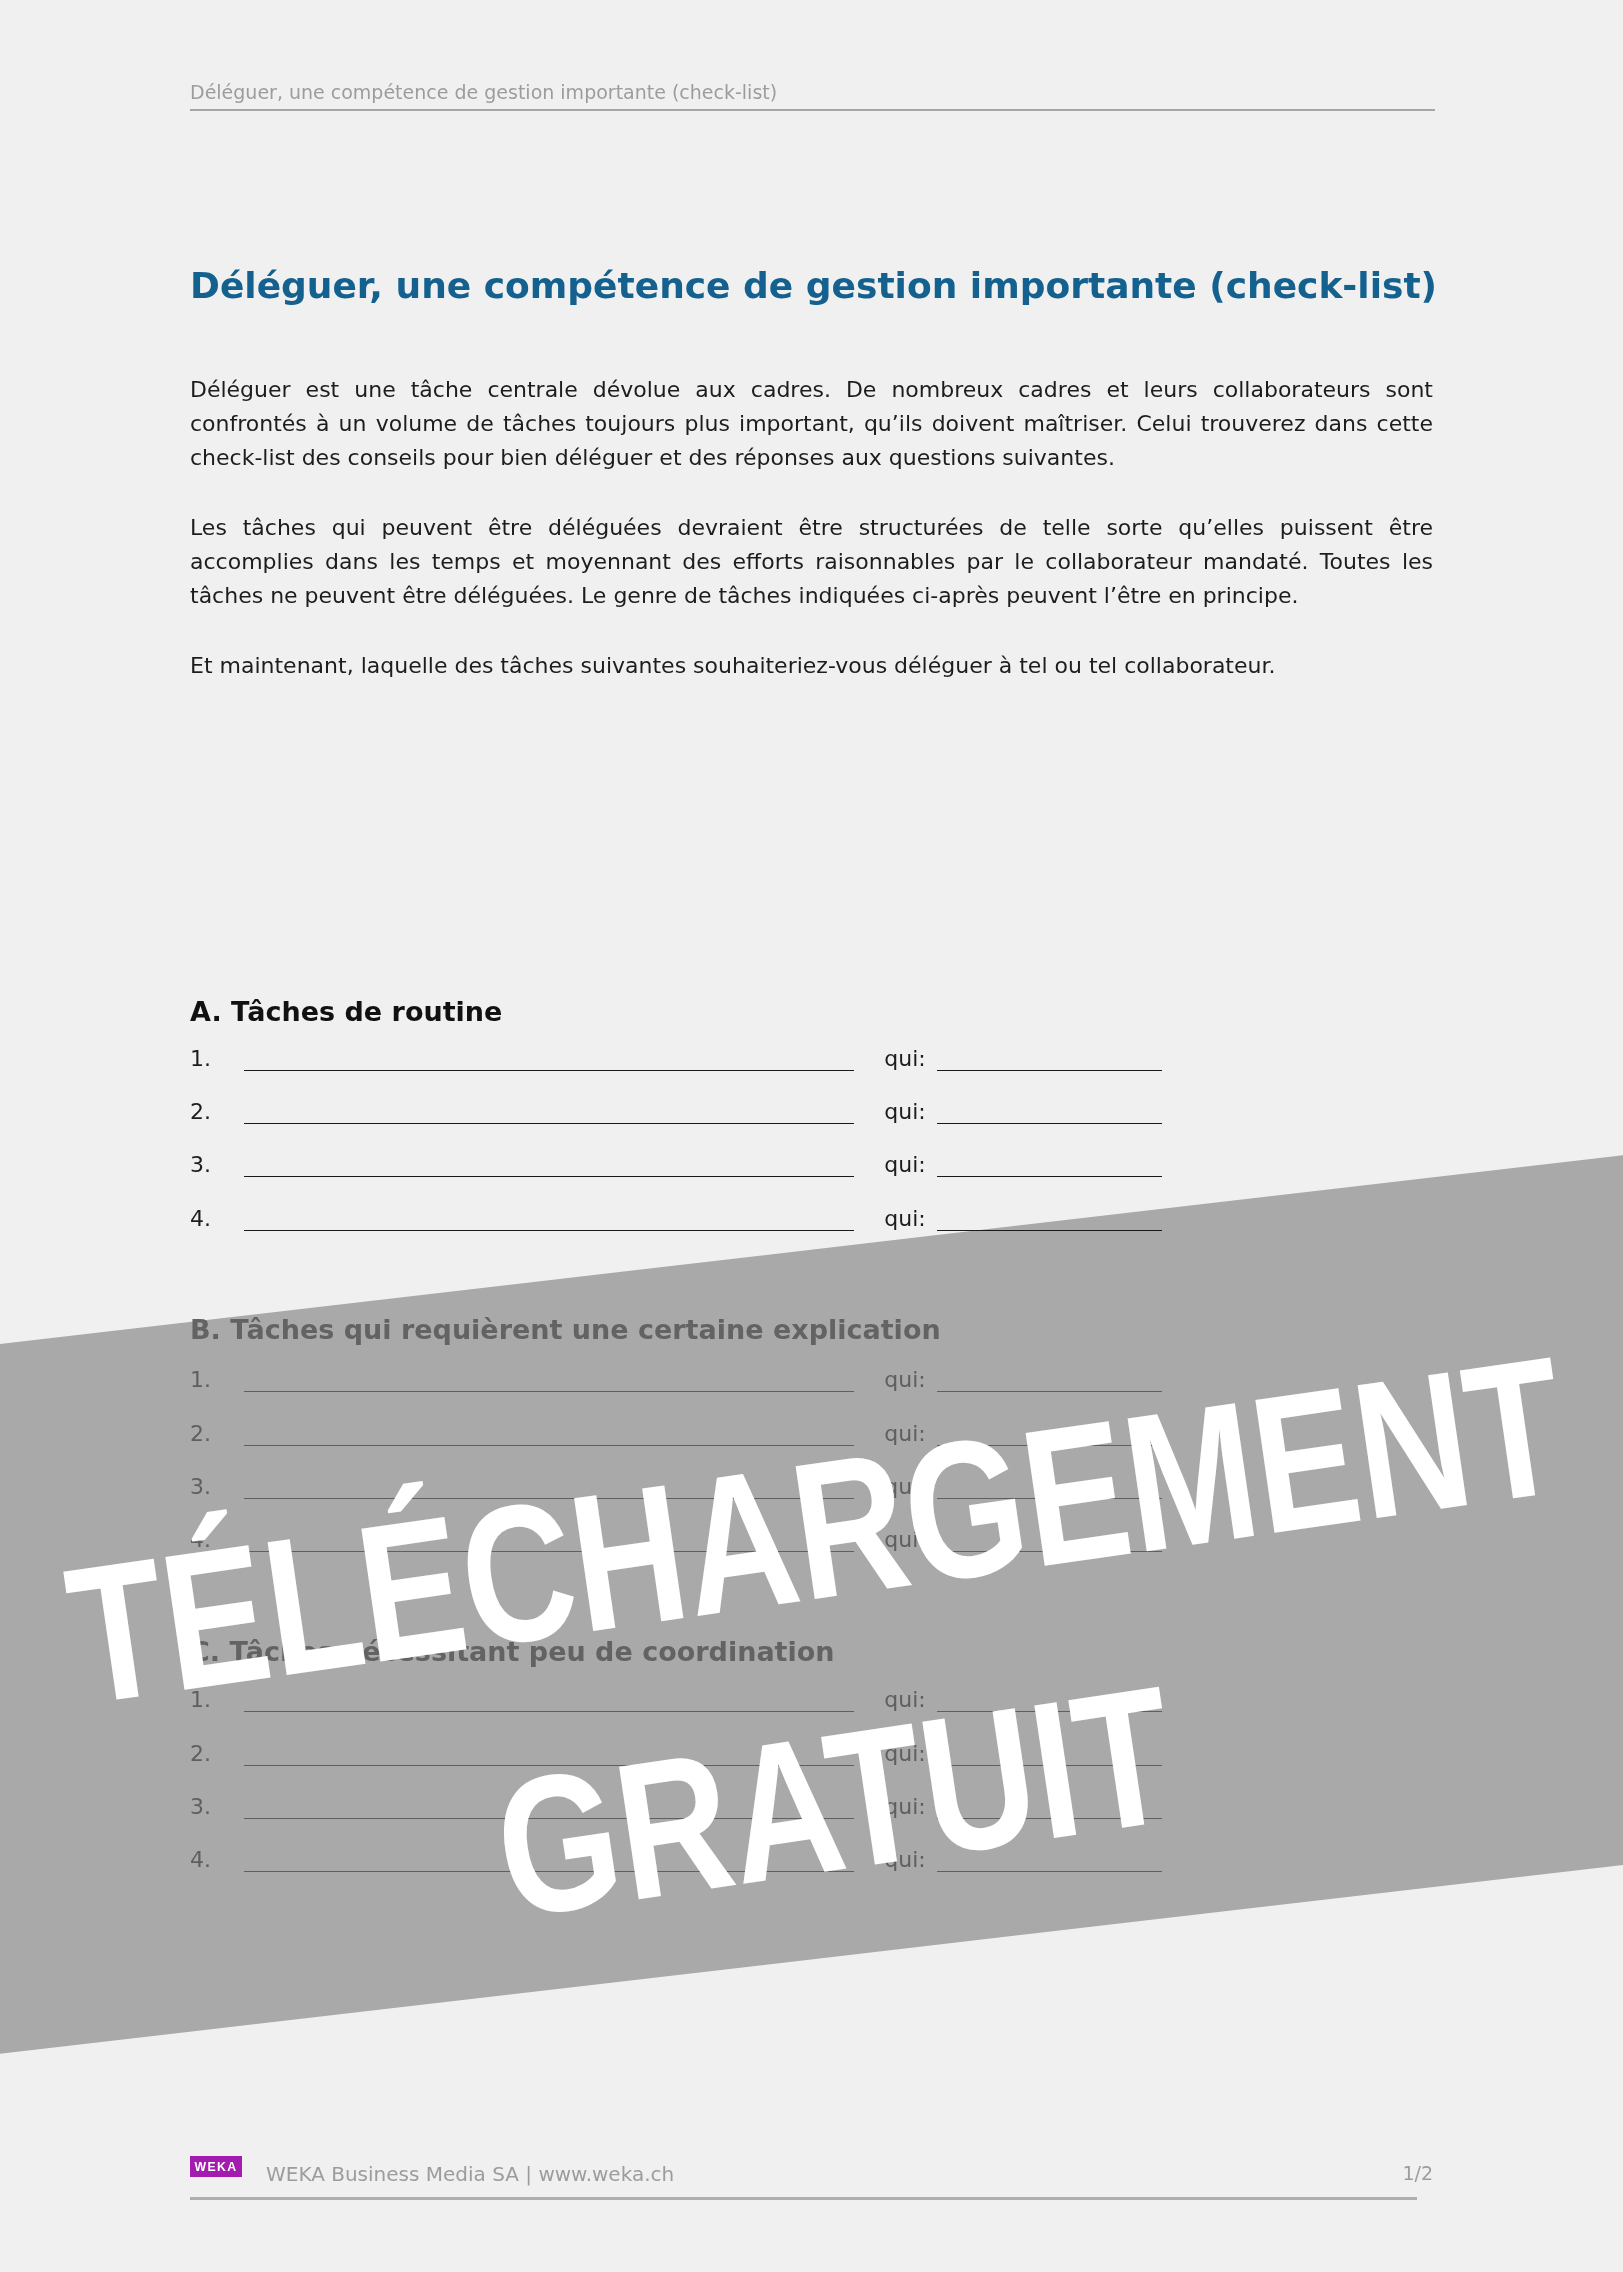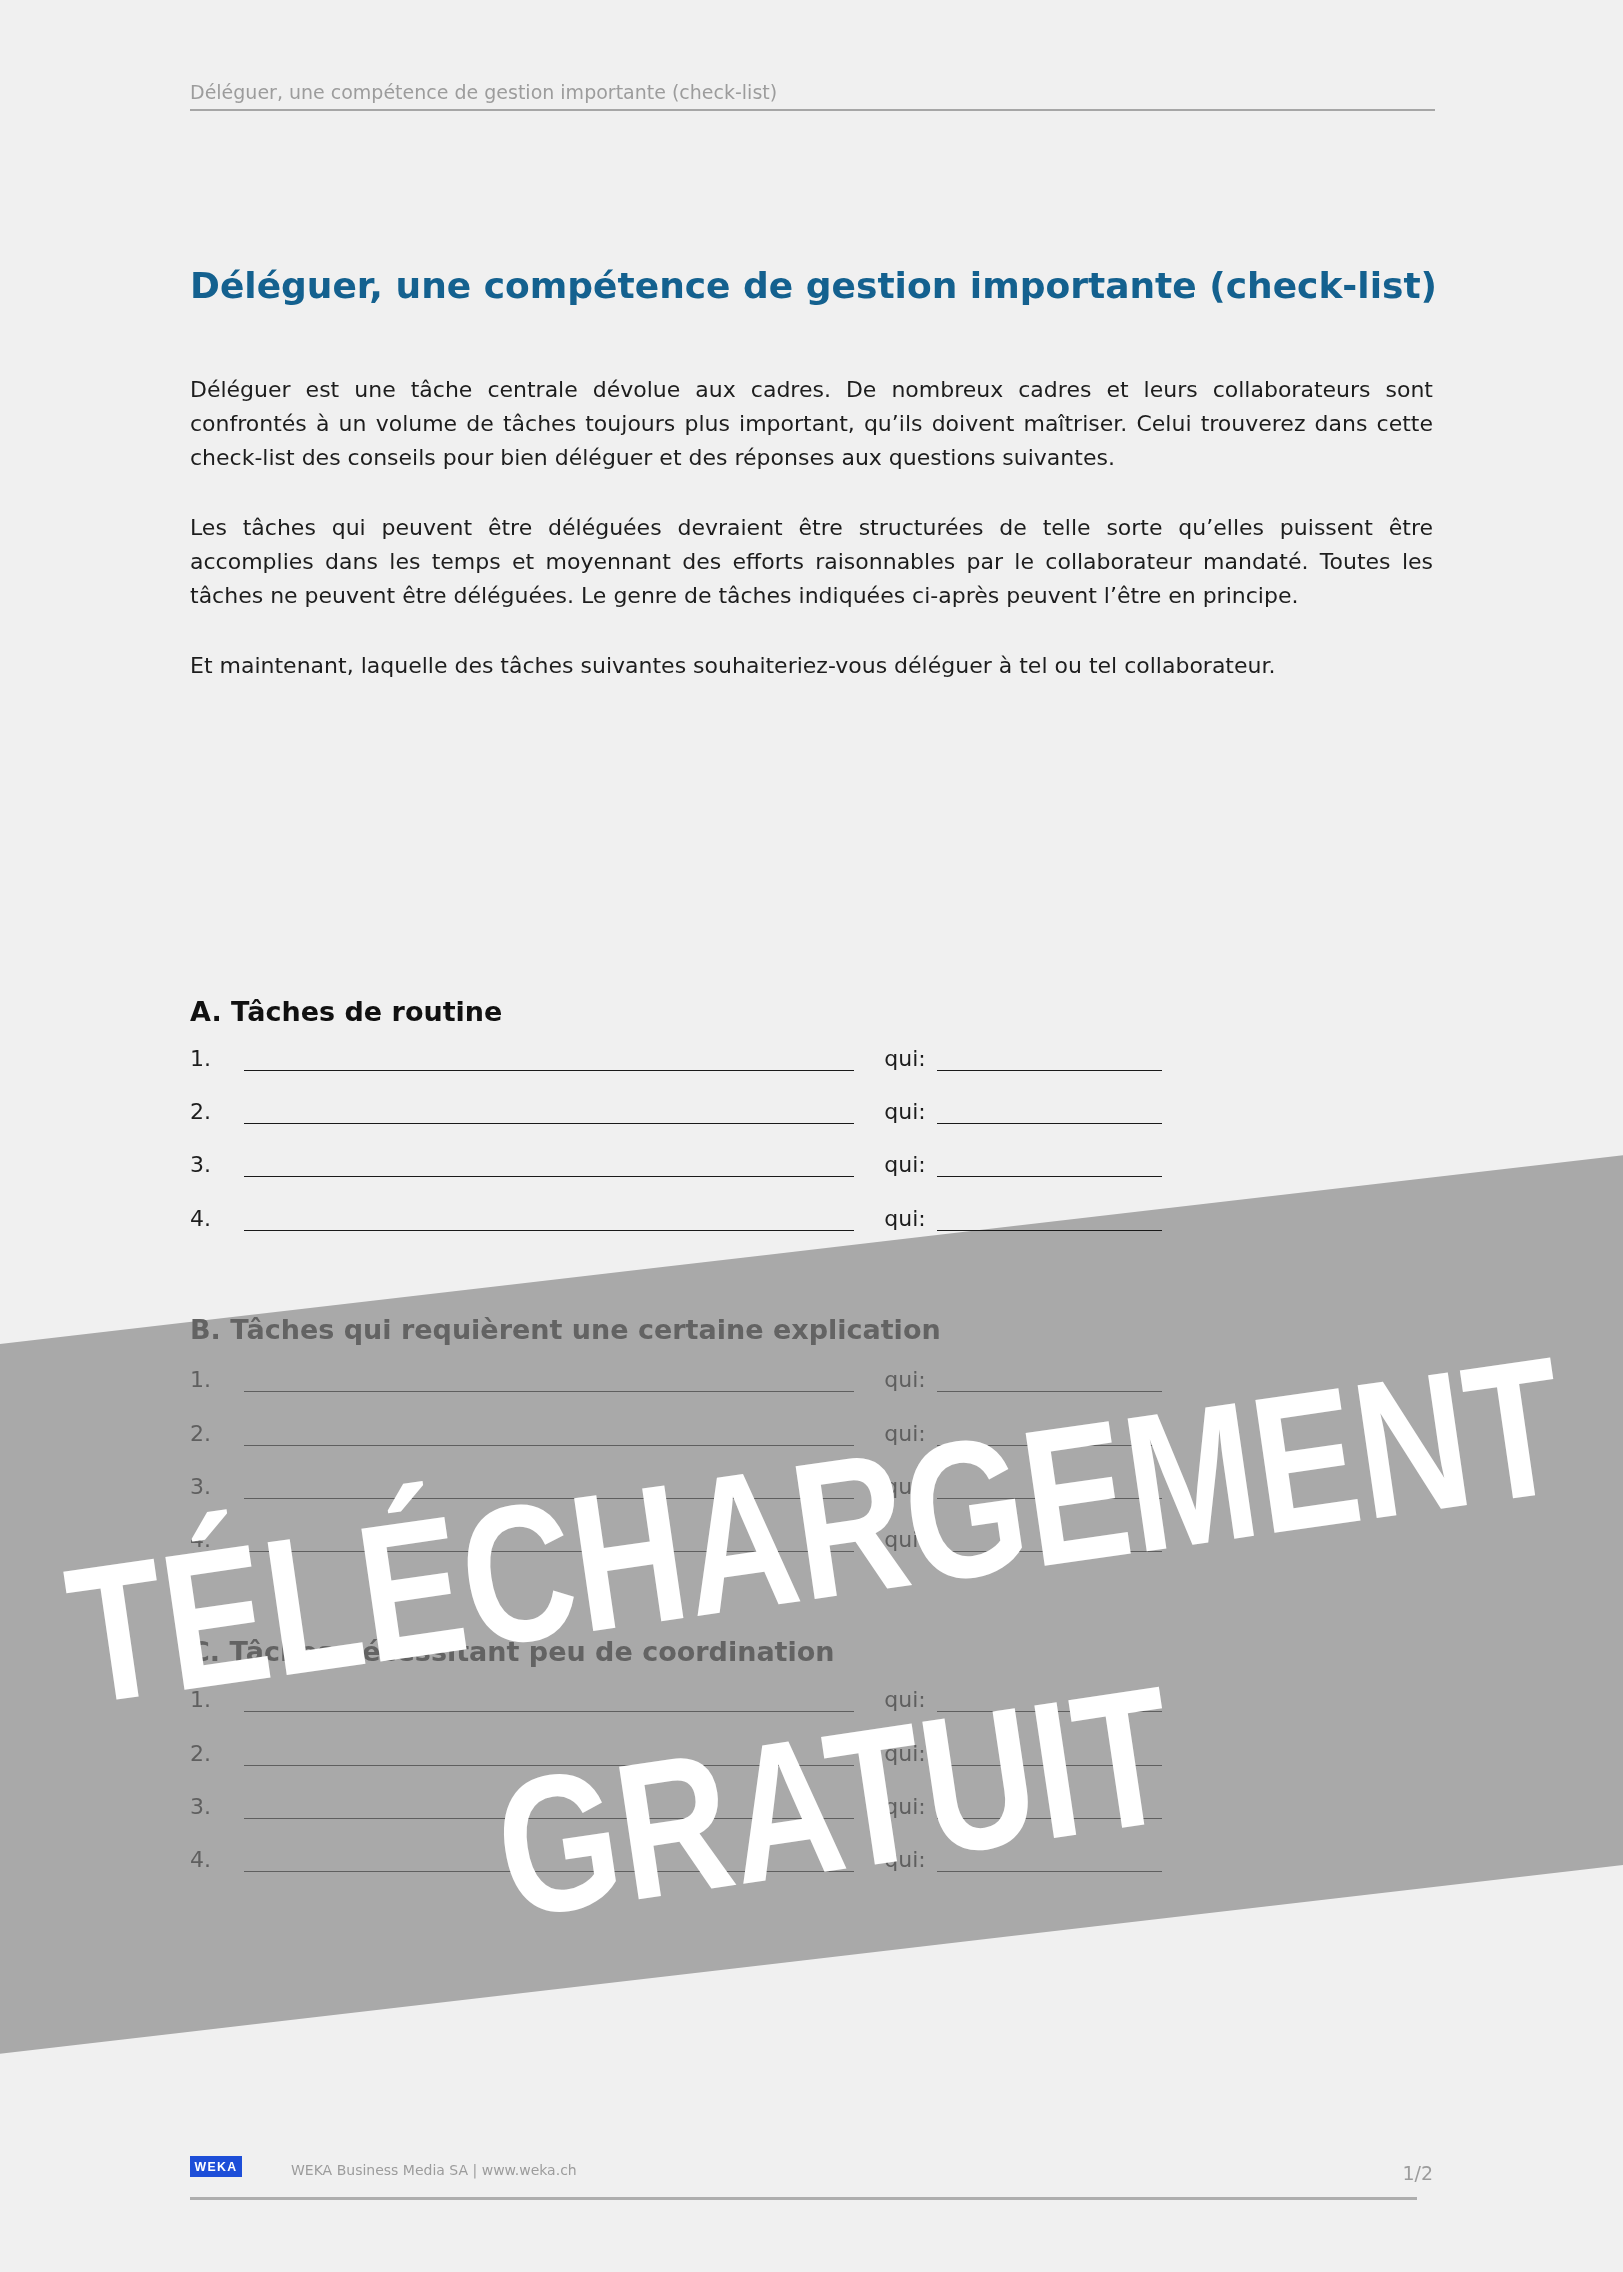--- a/index.html
+++ b/index.html
@@ -19,7 +19,7 @@
   .footer-company{left:266px;top:2162px;font-size:14px;color:#9c9c9c;margin-left:25px;}
   .footer-page{left:1299px;top:2162px;width:134px;text-align:right;font-size:19px;color:#9c9c9c;}
   .logo-box{
-    left:190px;top:2156px;width:52px;height:21px;background:#1d4ed8;
+    left:190px;top:2156px;width:52px;height:21px;background:#a21caf;
     display:flex;align-items:center;justify-content:center;
   }
   .logo-box span{

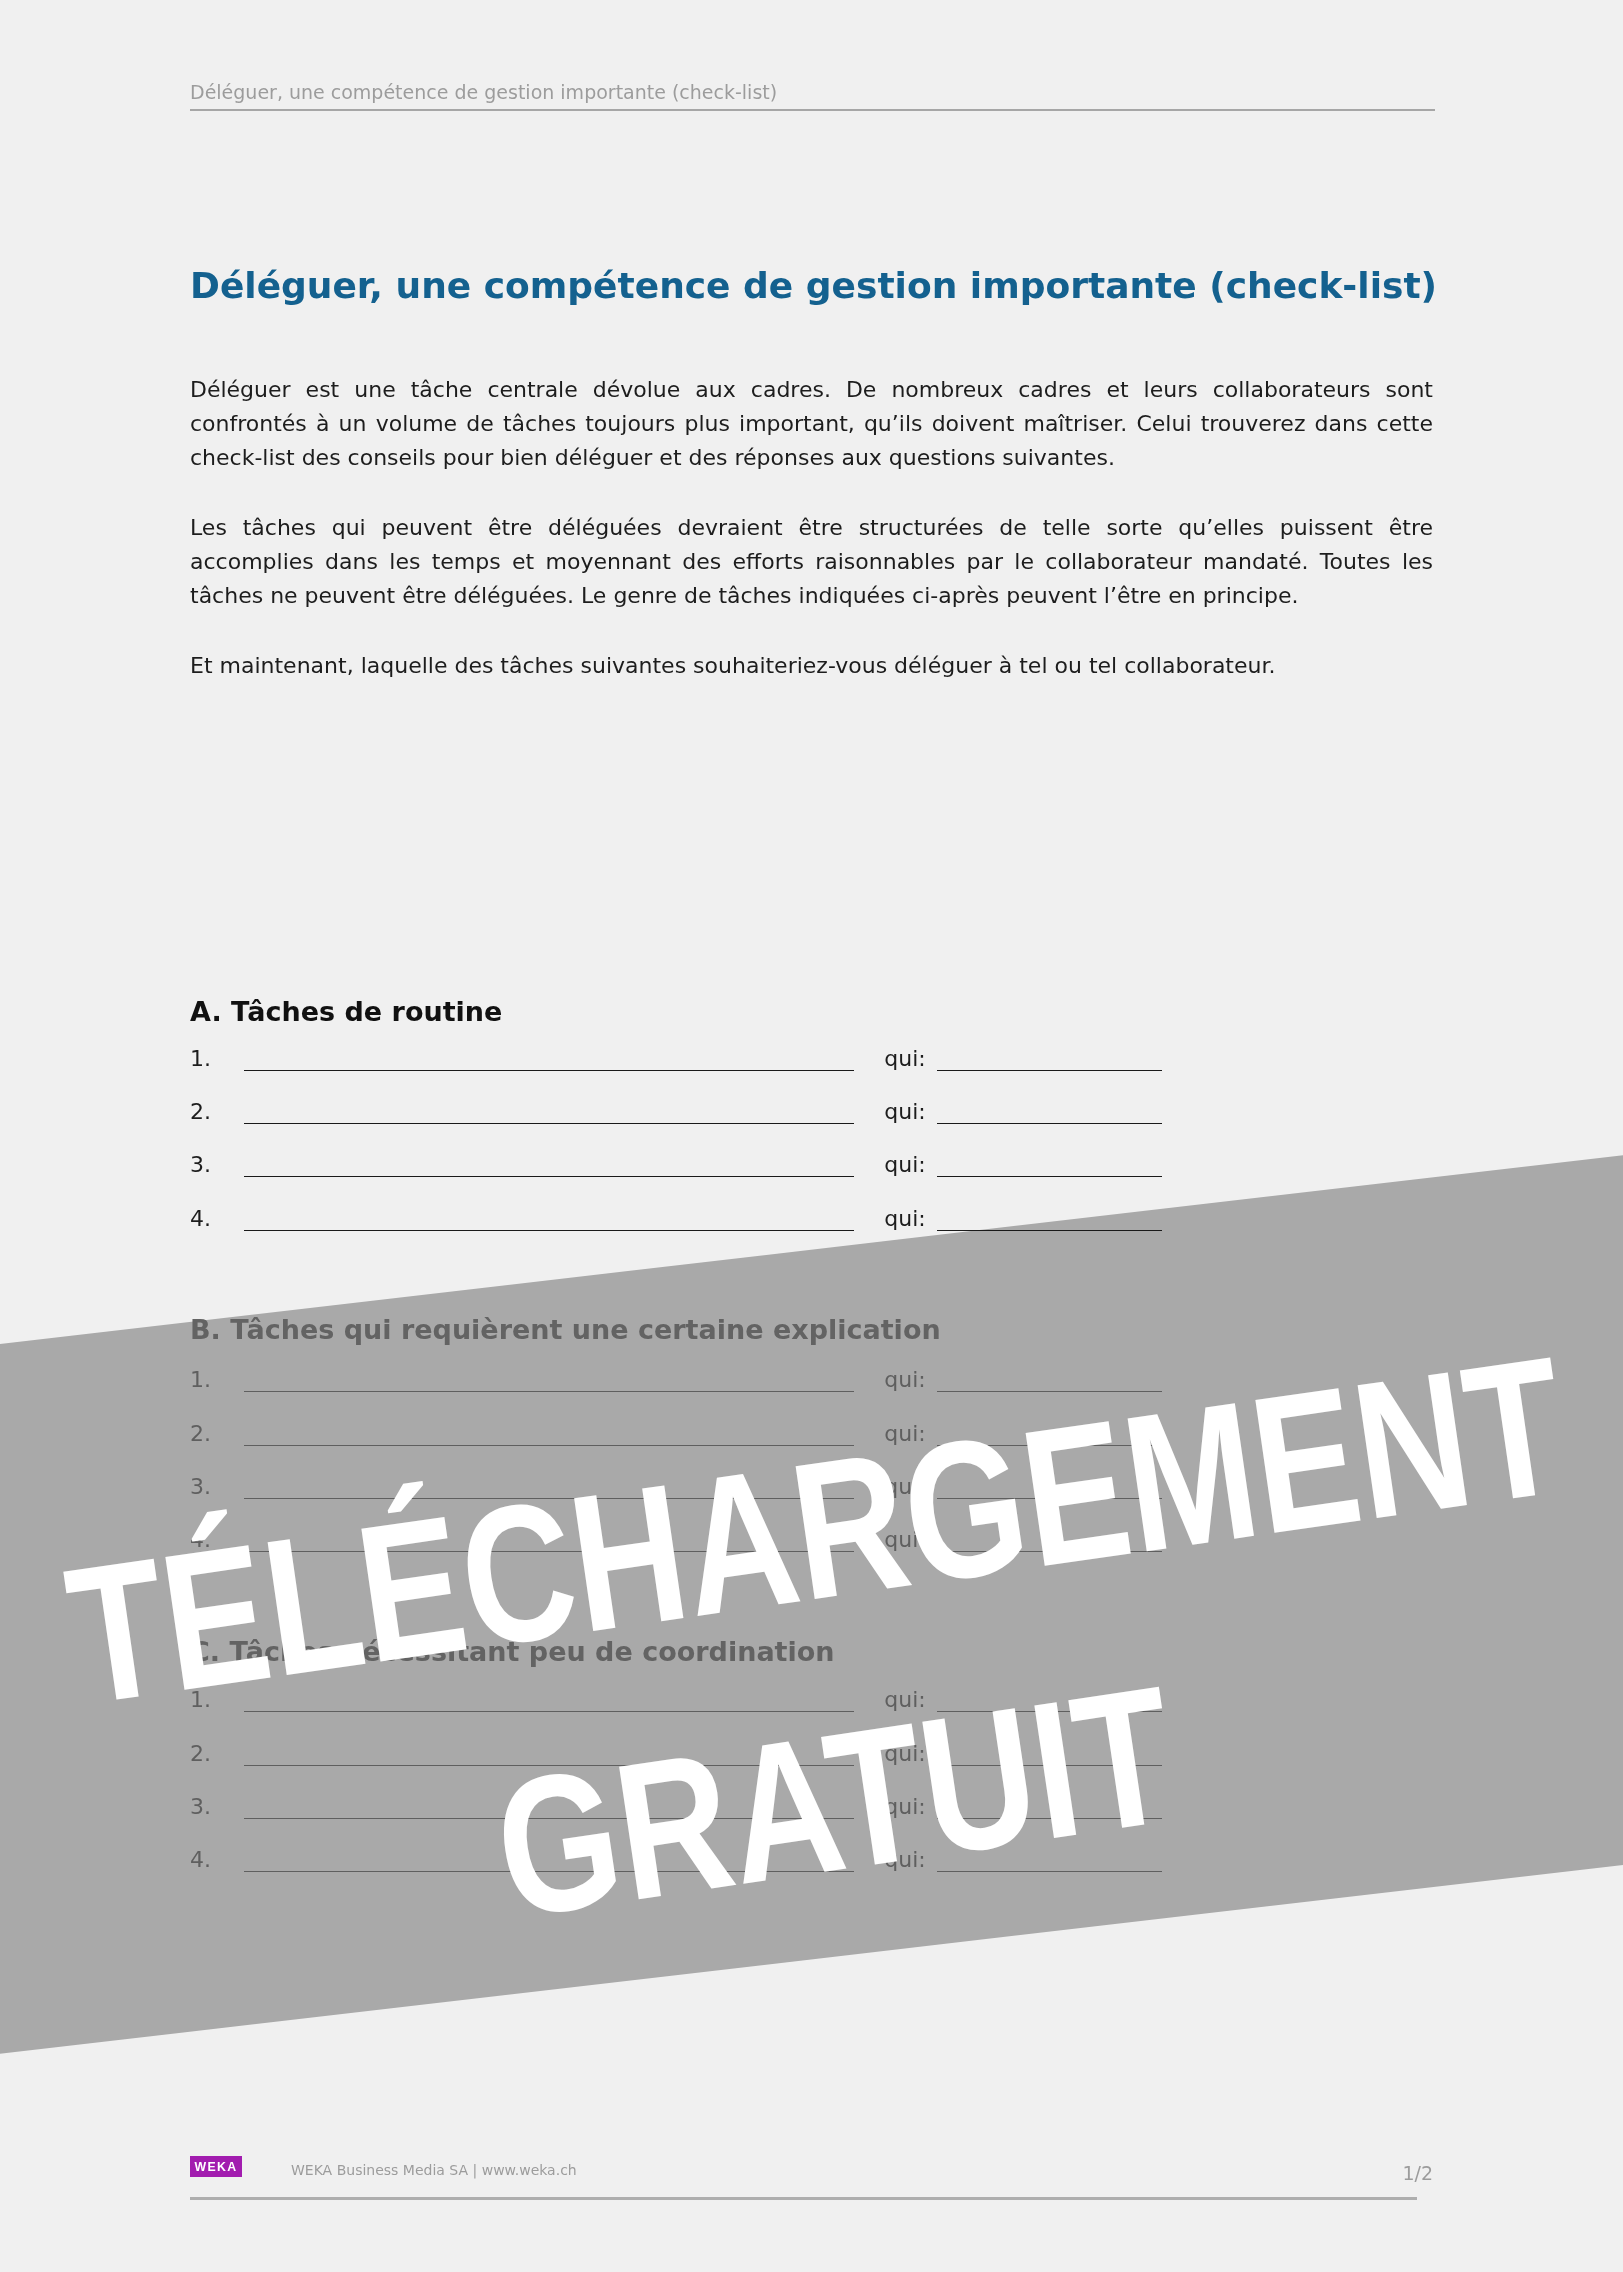--- a/index.html
+++ b/index.html
@@ -16,7 +16,7 @@
   .running-header{left:190px;top:81px;width:1245px;font-size:19px;color:#9c9c9c;}
   .header-rule{left:190px;top:109px;width:1245px;height:1.9px;background:#a6a6a6;}
   .footer-rule{left:190px;top:2197px;width:1227px;height:2.6px;background:#aeaeae;}
-  .footer-company{left:266px;top:2162px;font-size:14px;color:#9c9c9c;margin-left:25px;}
+  .footer-company{left:266px;top:2162px;font-size:20px;color:#9c9c9c;}
   .footer-page{left:1299px;top:2162px;width:134px;text-align:right;font-size:19px;color:#9c9c9c;}
   .logo-box{
     left:190px;top:2156px;width:52px;height:21px;background:#a21caf;

